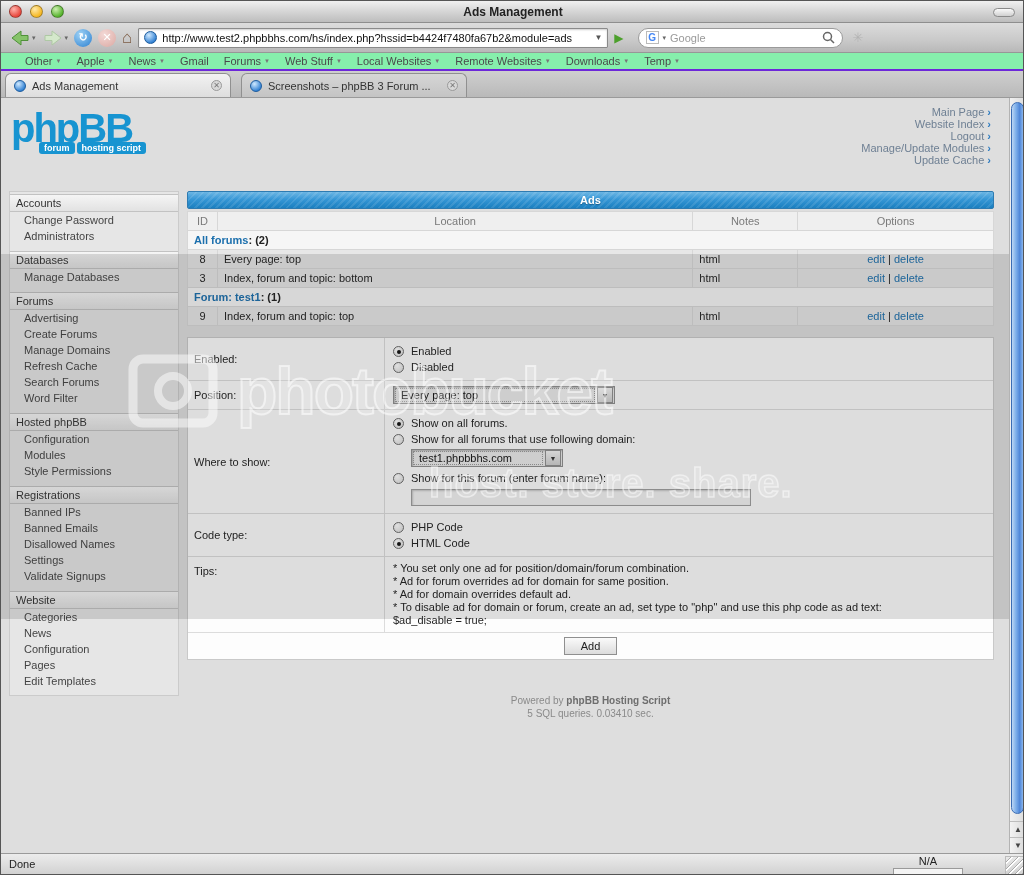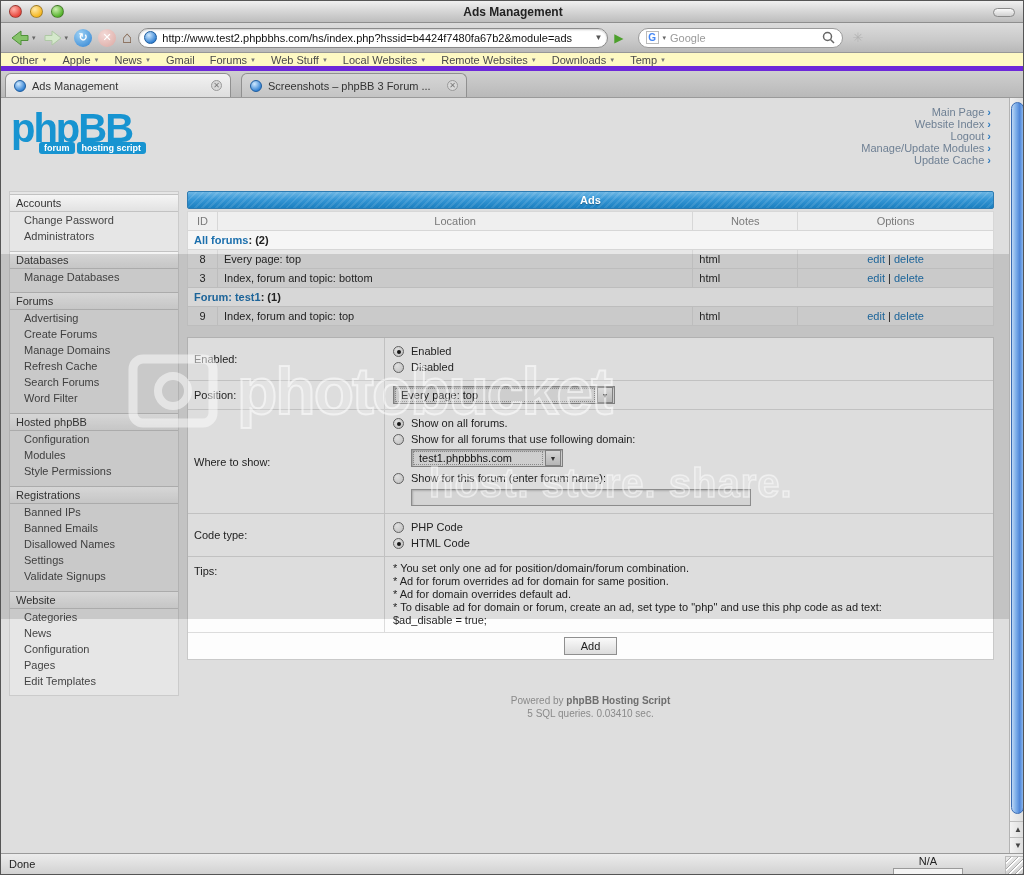--- a/index.html
+++ b/index.html
@@ -30,7 +30,7 @@
   .reload { background:radial-gradient(circle at 35% 30%,#9fd2f5,#2a7fd0); }
   .stop { background:radial-gradient(circle at 35% 30%,#f3d9d6,#dba8a2); color:#fff; }
   .home-ico { font-size:17px; color:#7c5b43; line-height:1; }
-  .urlbox { flex:0 0 470px; height:20px; background:#fff; border:1px solid #8a8a8a; border-radius:10px;
+  .urlbox { flex:0 0 470px; height:20px; background:#fff; border:1px solid #8a8a8a; border-radius:1px;
     display:flex; align-items:center; padding:0 5px; gap:5px; box-shadow:inset 0 1px 2px rgba(0,0,0,0.2); }
   .globe { width:13px; height:13px; border-radius:50%; flex:0 0 auto;
     background:radial-gradient(circle at 35% 30%,#cfe9ff,#2f7fd2 75%); border:1px solid #1d5c9e; }

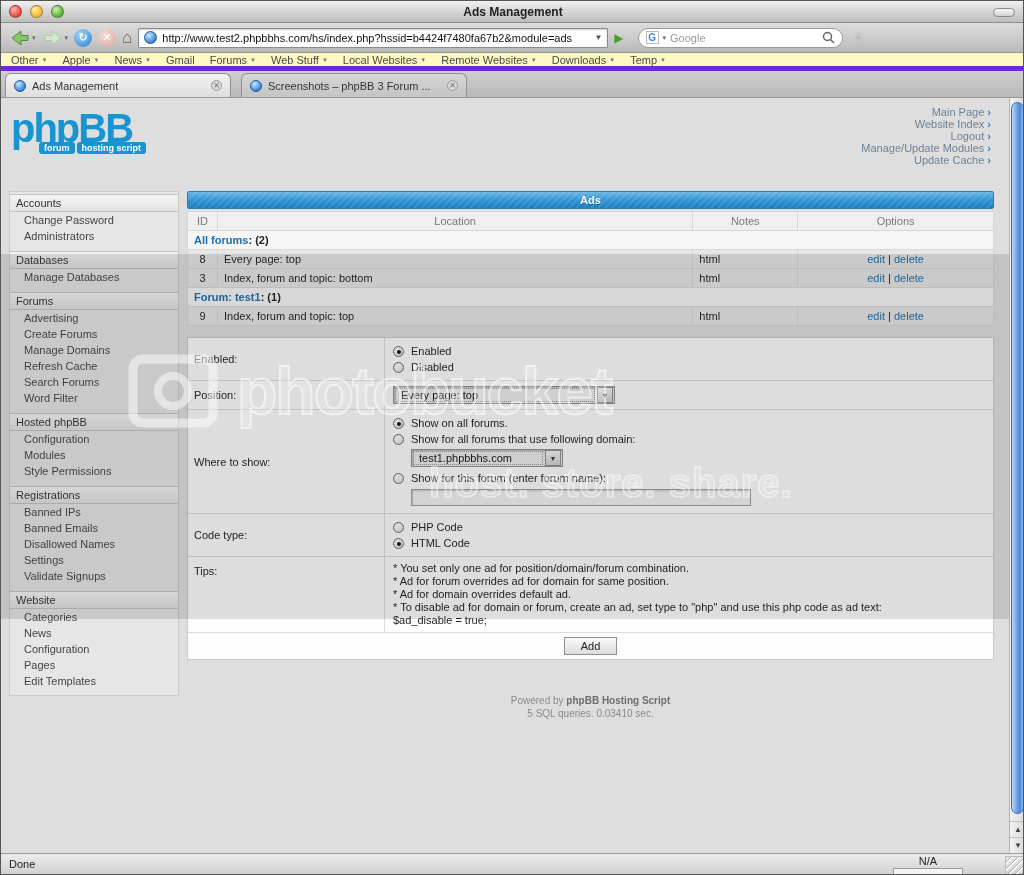--- a/index.html
+++ b/index.html
@@ -46,8 +46,8 @@
   .spinner { font-size:13px; color:#b3b3b3; margin-left:4px; }
 
   
-  .bookmarkbar { position:absolute; left:0; top:52px; width:1024px; height:18px; background:#fef9c3;
-    border-bottom:5px solid #6d28d9; display:flex; align-items:center; padding:0 10px; gap:15px; }
+  .bookmarkbar { position:absolute; left:0; top:52px; width:1024px; height:18px; background:#86efac;
+    border-bottom:2px solid #6d28d9; display:flex; align-items:center; padding:0 24px; gap:15px; }
   .bm-item { font-size:11px; color:#4a4a4a; display:flex; align-items:center; gap:3px; white-space:nowrap; }
   .bm-item .dd-tri { font-size:6px; color:#777; }
 

